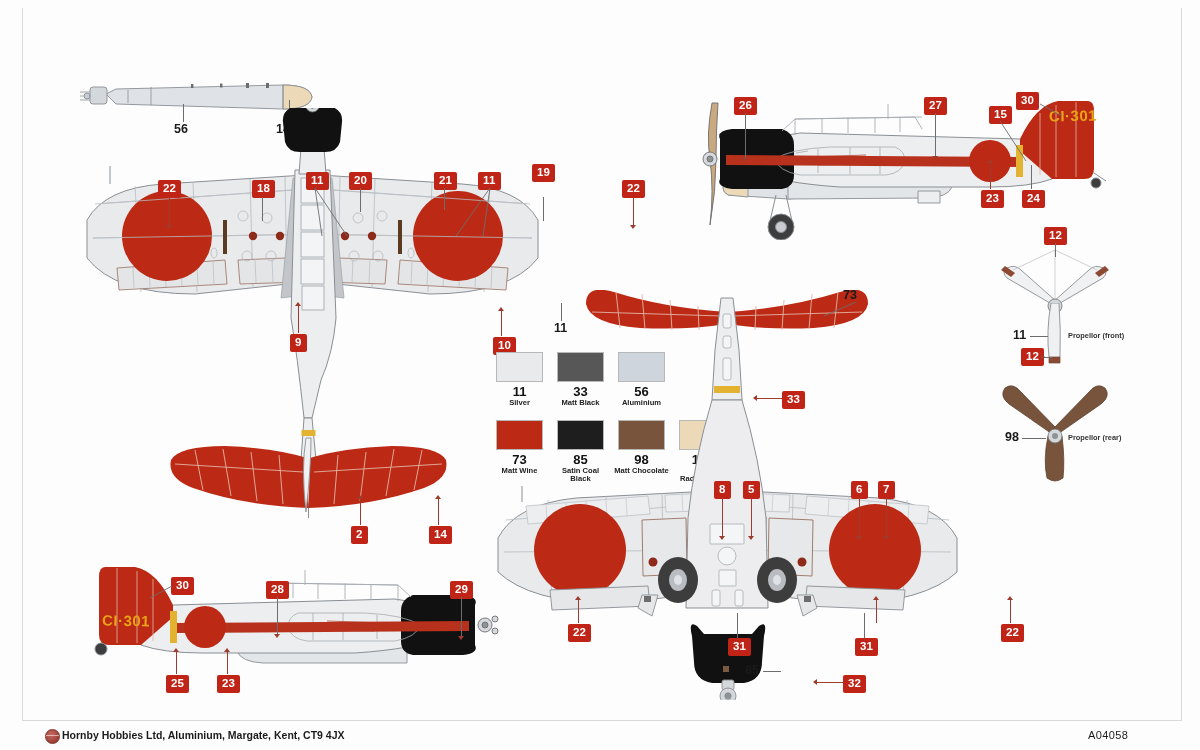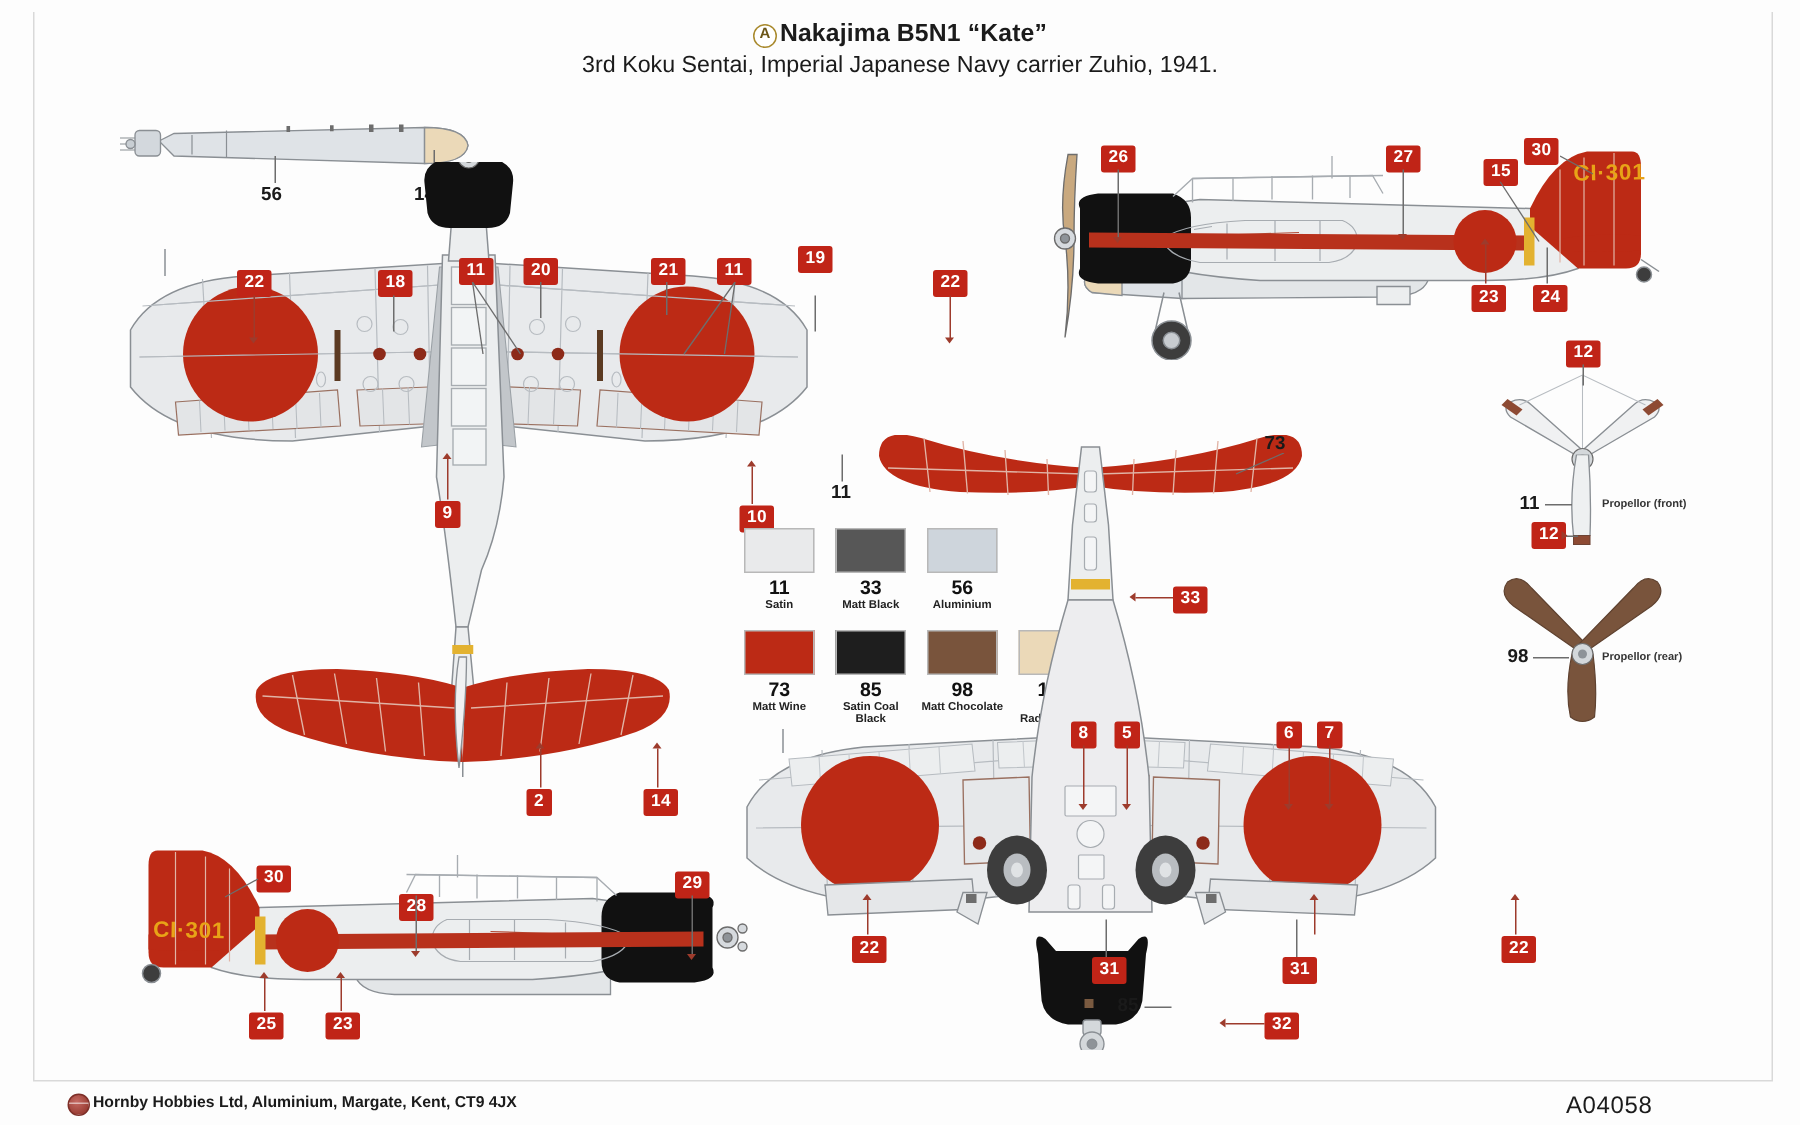--- a/index.html
+++ b/index.html
@@ -82,12 +82,6 @@
   <div class="frame-line frame-v" style="left:1181px;"></div>
   <div class="frame-line frame-h" style="top:720px;"></div>
 
-  <div class="title-wrap">
-    <div class="title1">
-      <span class="circA">A</span><span>Nakajima B5N1 “Kate”</span>
-    </div>
-    <div class="title2">3rd Koku Sentai, Imperial Japanese Navy carrier Zuhio, 1941.</div>
-  </div>
 
   <svg class="abs" style="left:78px;top:76px;" width="250" height="50" viewBox="0 0 250 50">
     <g stroke="#8a8f94" stroke-width="0.9" fill="#dfe3e7">

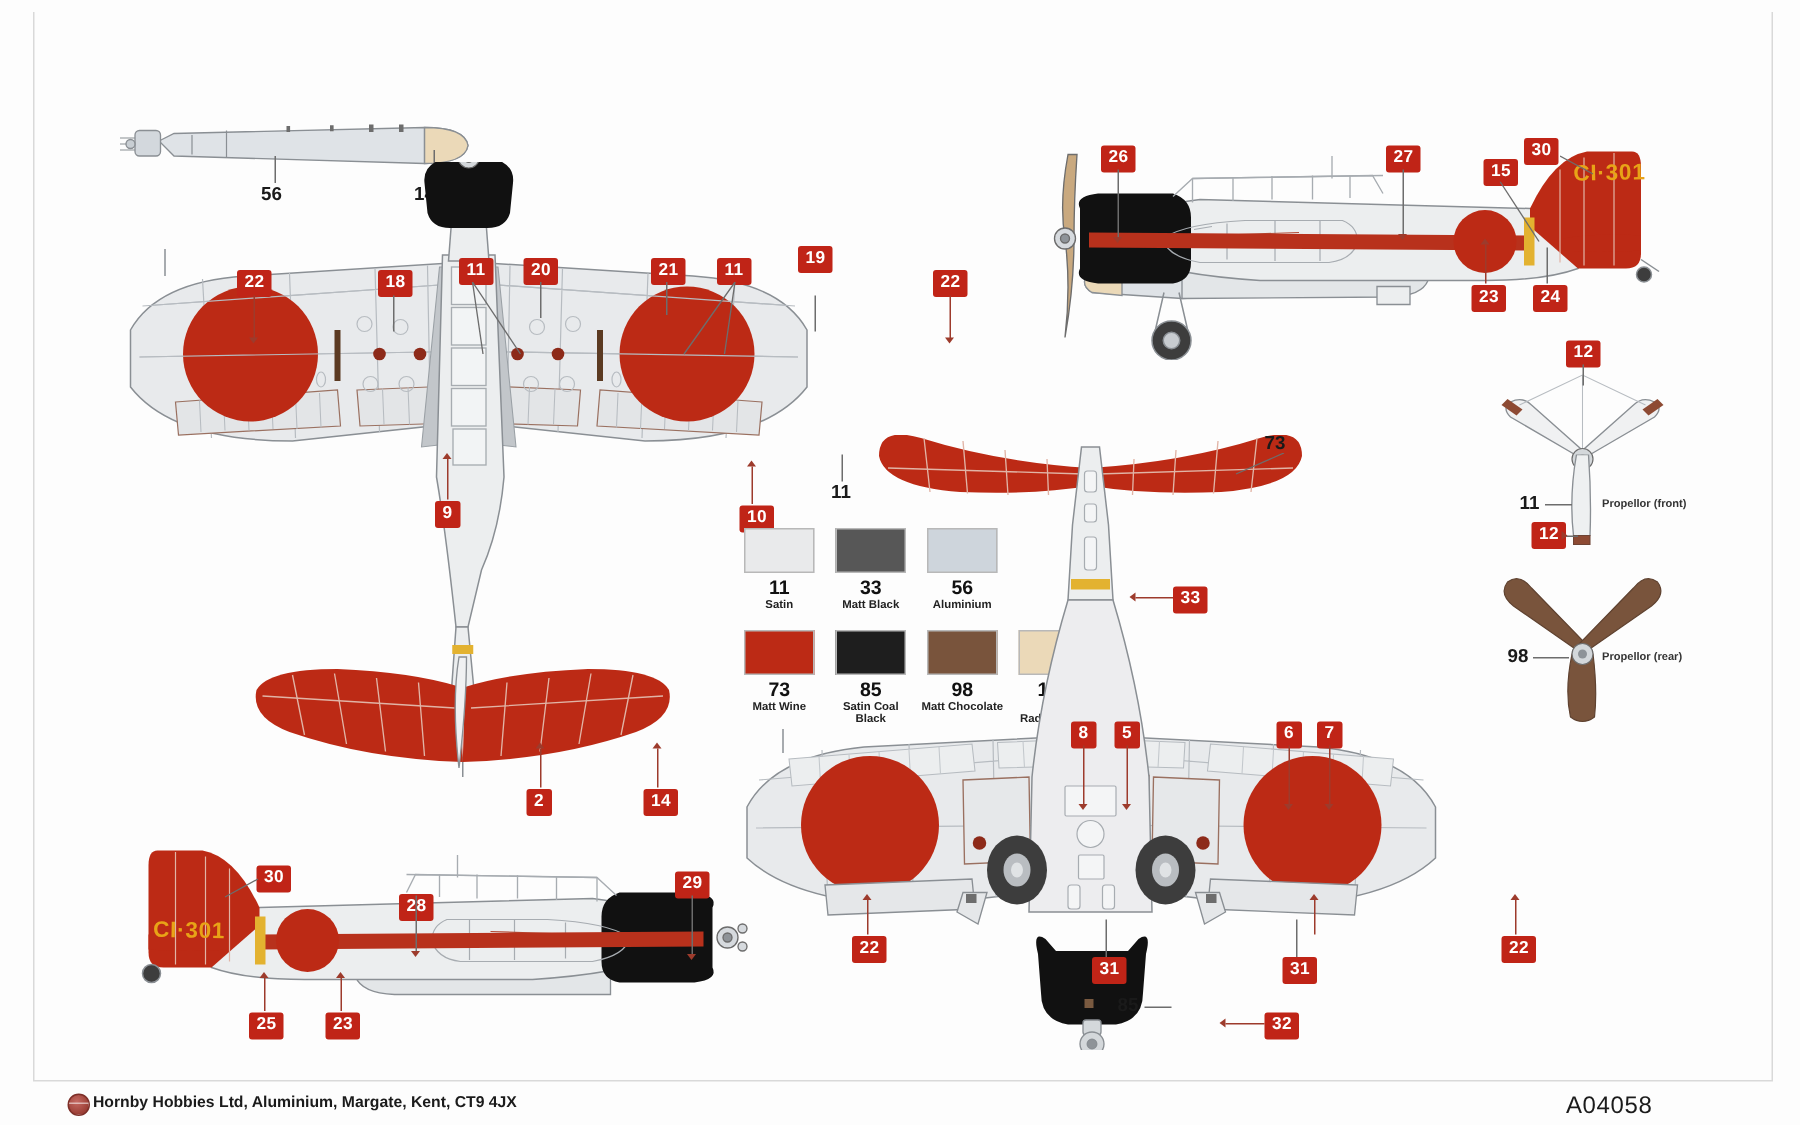--- a/index.html
+++ b/index.html
@@ -270,7 +270,7 @@
       <div class="sw-cell">
         <div class="sw-box" style="background:#e9eaeb"></div>
         <div class="sw-num">11</div>
-        <div class="sw-name">Satin</div>
+        <div class="sw-name">Silver</div>
       </div>
       <div class="sw-cell">
         <div class="sw-box" style="background:#575757"></div>

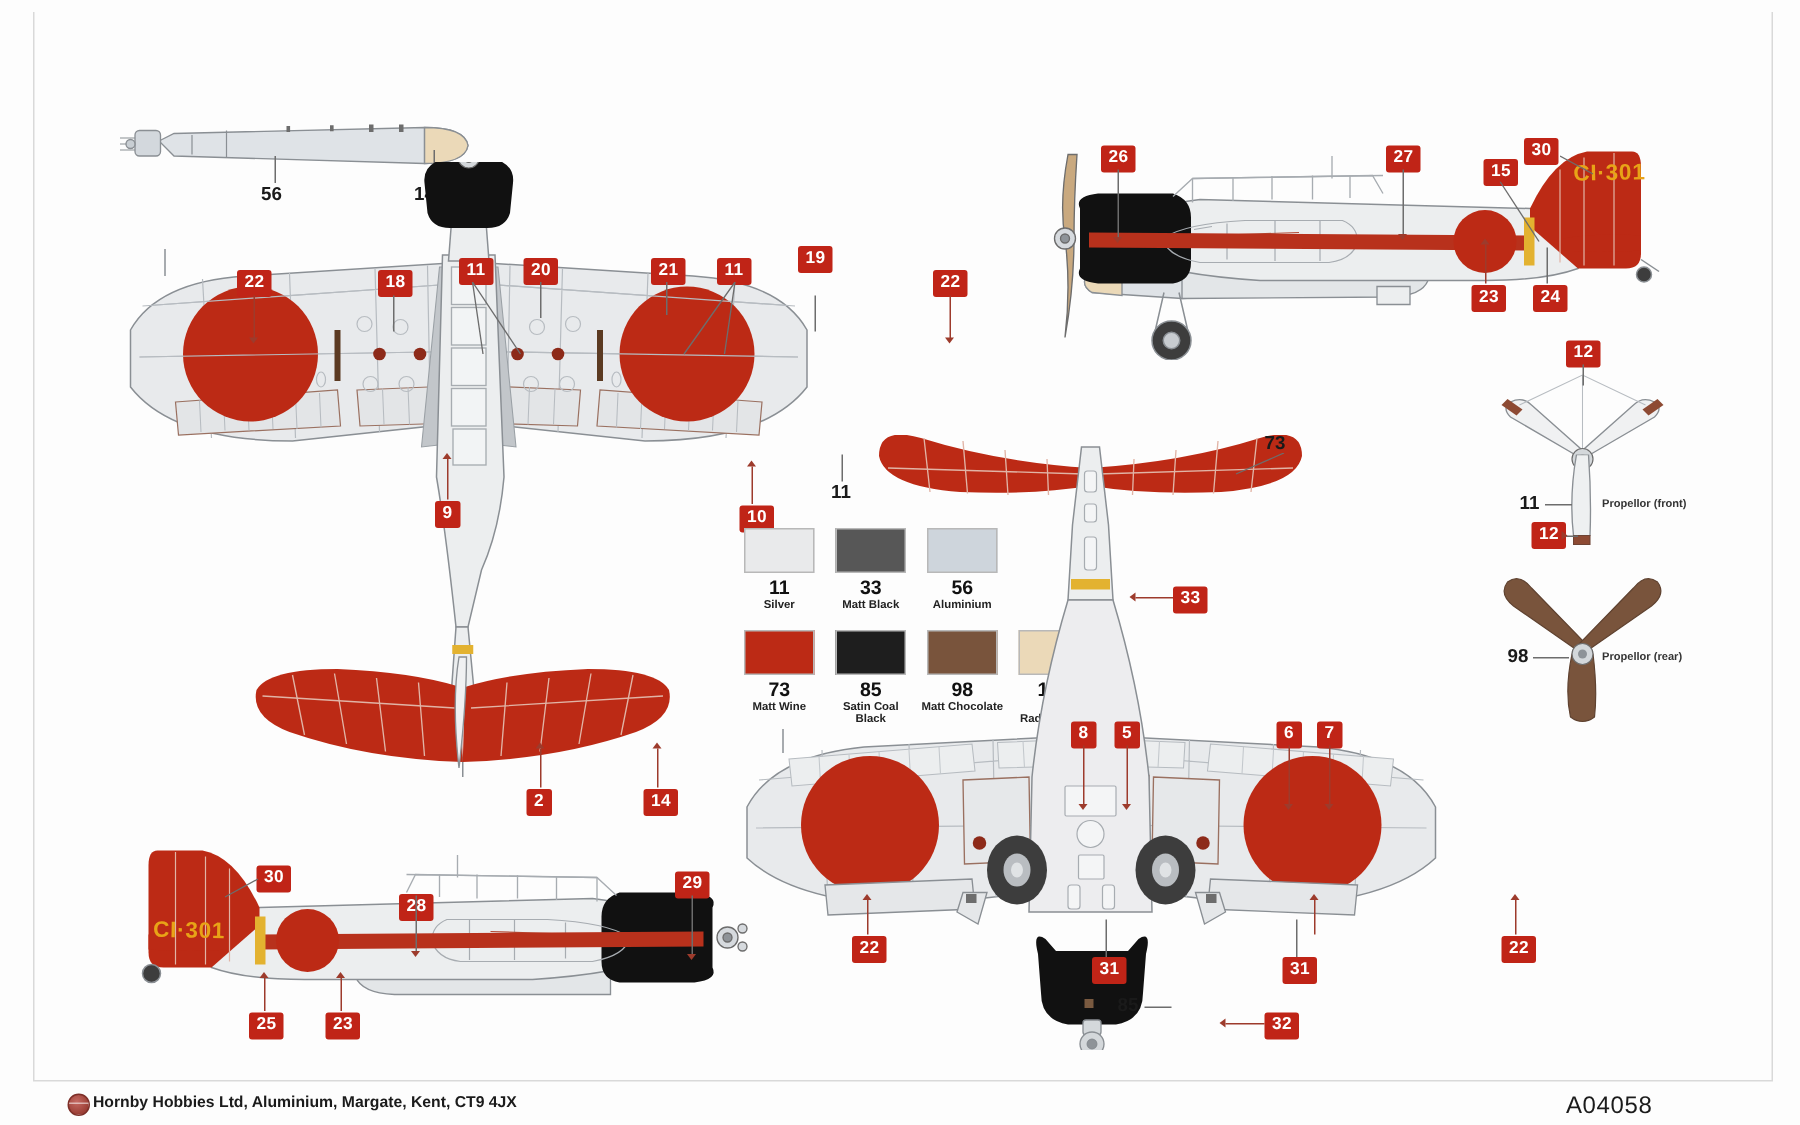--- a/index.html
+++ b/index.html
@@ -649,7 +649,7 @@
     <path d="M24 2 L2 14" stroke="#6d6d6d" stroke-width="0.9" fill="none"></path>
   </svg>
 
-  <div class="chip" style="left:266px;top:596px;">28</div>
+  <div class="chip" style="left:266px;top:581px;">28</div>
   <div class="lead lead-v" style="left:277px;top:597px;height:38px;"></div>
   <div class="arrow-d" style="left:274px;top:634px;"></div>
 

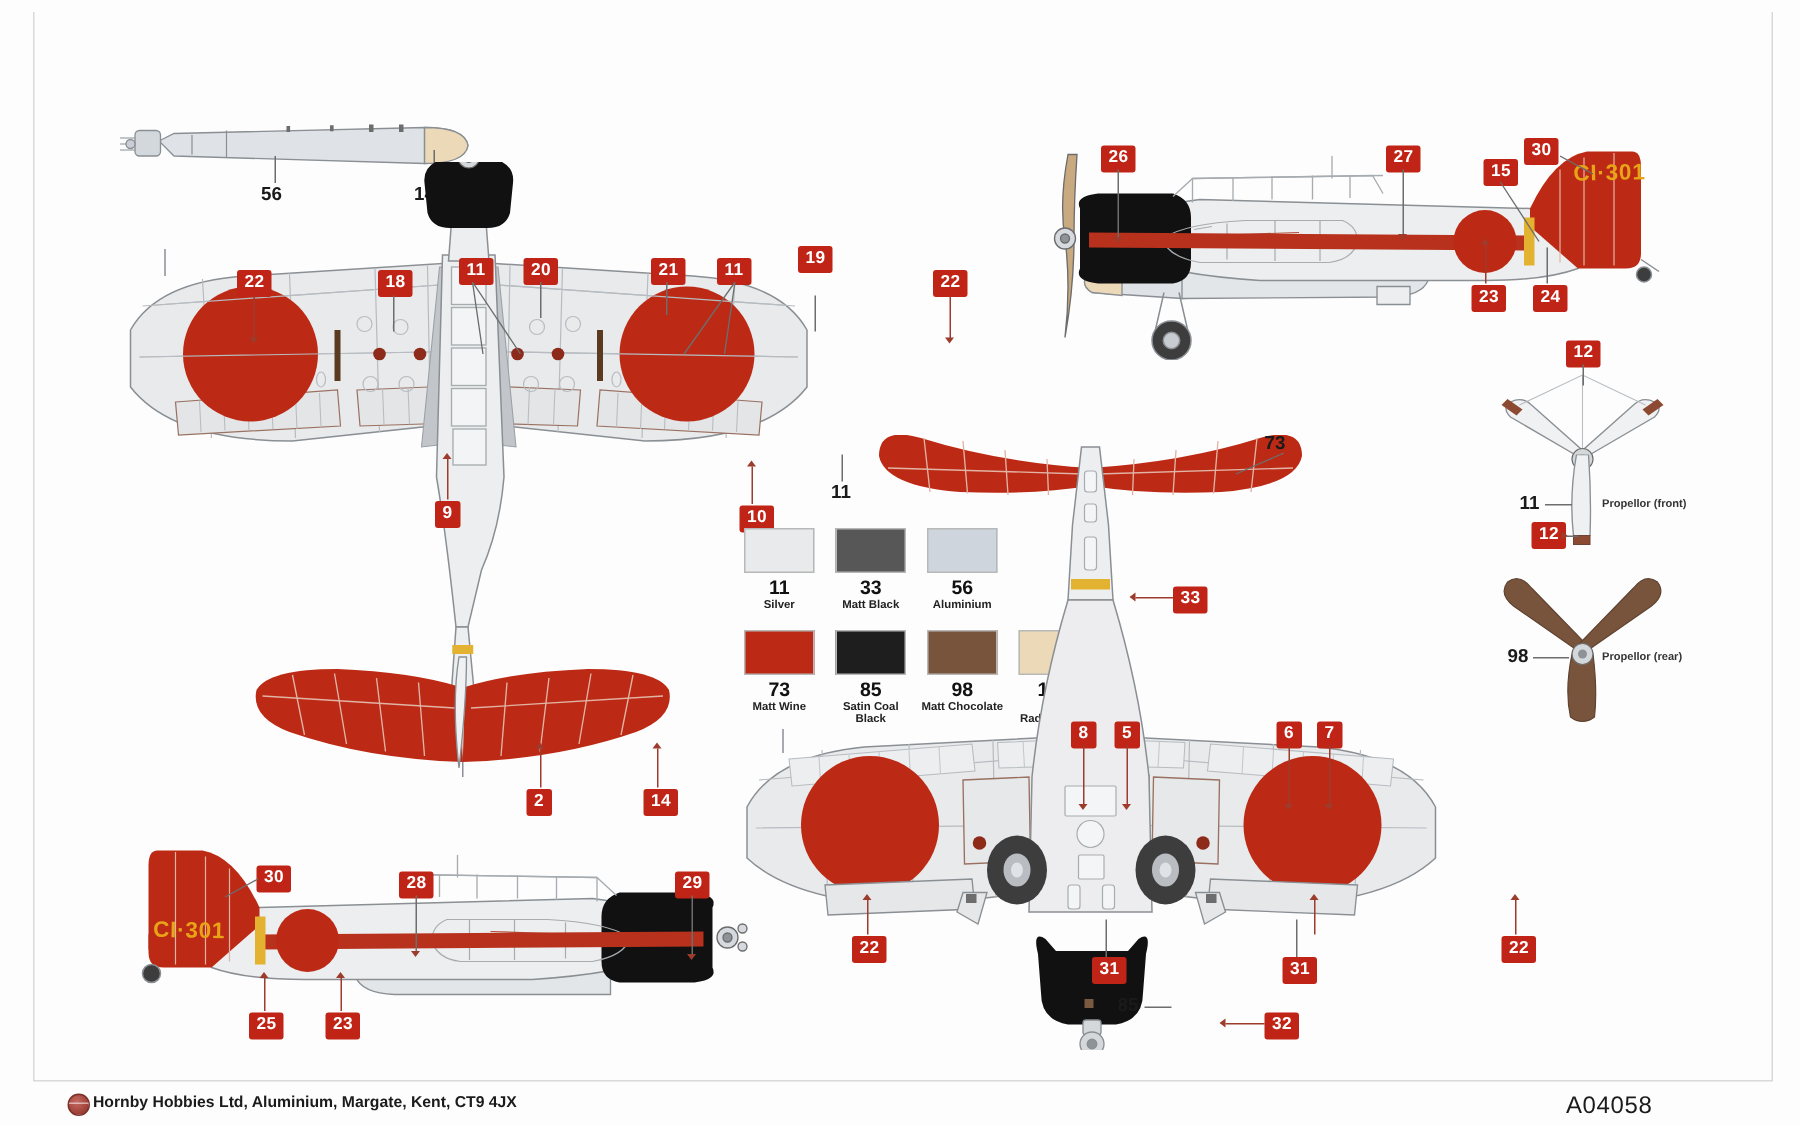--- a/index.html
+++ b/index.html
@@ -67,7 +67,7 @@
   .hornby-logo:after{
     content:"";position:absolute;left:0;top:5px;width:13px;height:1px;background:rgba(255,255,255,.55);
   }
-  .partcode{position:absolute;left:1044px;top:729px;font-size:16px;color:#1b1b1b;letter-spacing:.4px;}
+  .partcode{position:absolute;left:1088px;top:729px;font-size:11px;color:#1b1b1b;letter-spacing:.4px;}
 
   .note{position:absolute;font-size:7.4px;color:#333;font-weight:bold;white-space:nowrap;}
   svg{display:block;}

